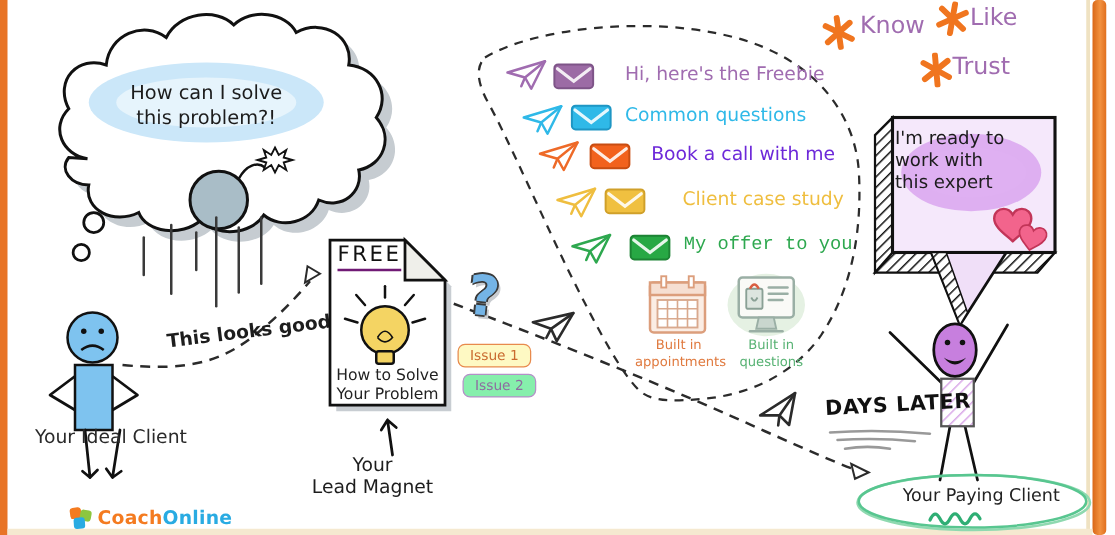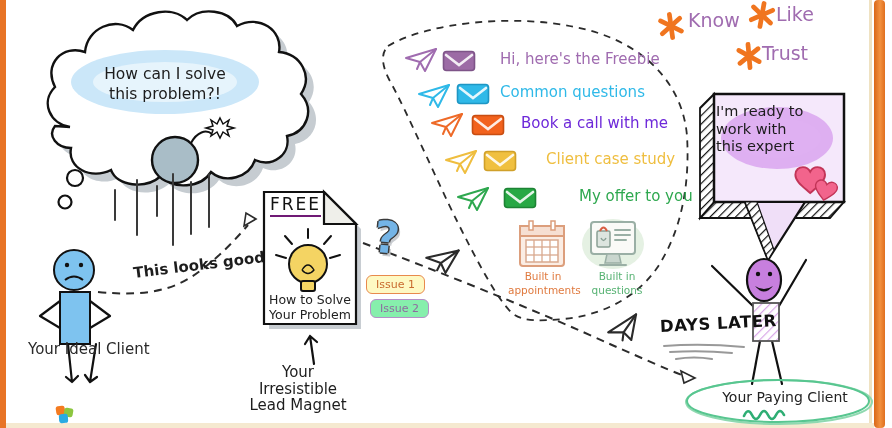--- a/index.html
+++ b/index.html
@@ -235,7 +235,7 @@
     <rect class="env-body" x="1.5" y="1.5" width="31" height="19" rx="3"></rect>
       <path class="env-flap" d="M4,5 L17,15 L30,5"></path>
     </svg>
-  <div class="abs hand email-label el-4" style="left:579px;top:187px;">My offer to you</div>
+  <div class="abs hand email-label el-4" style="left:547px;top:187px;font-family:Liberation Mono, monospace;">My offer to you</div>
 
   <svg class="abs plane p-black" style="left:424px;top:246px;transform:rotate(4deg);" width="36" height="30" viewBox="0 0 34 26">
     <path d="M2,11 L32,2 L21,24 L16,15 Z"></path>

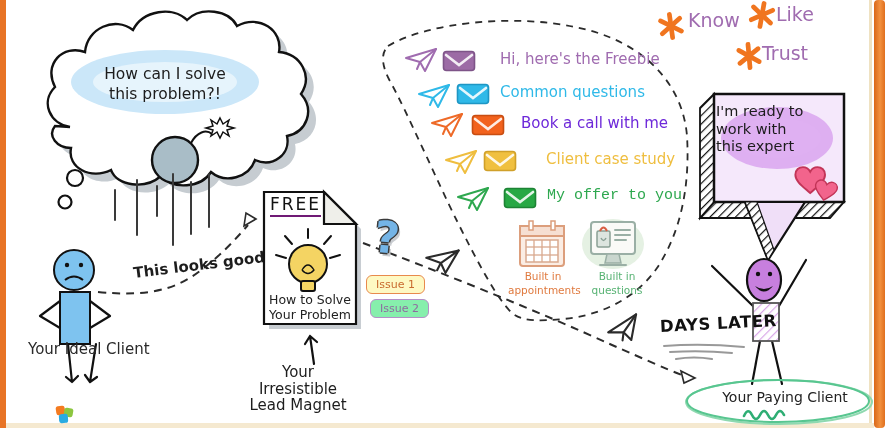--- a/index.html
+++ b/index.html
@@ -180,7 +180,6 @@
   </svg>
   <div class="abs hand lm-caption">
     <div>Your</div>
-    <div>Irresistible</div>
     <div>Lead Magnet</div>
   </div>
   <div class="abs hand qmark">?</div>

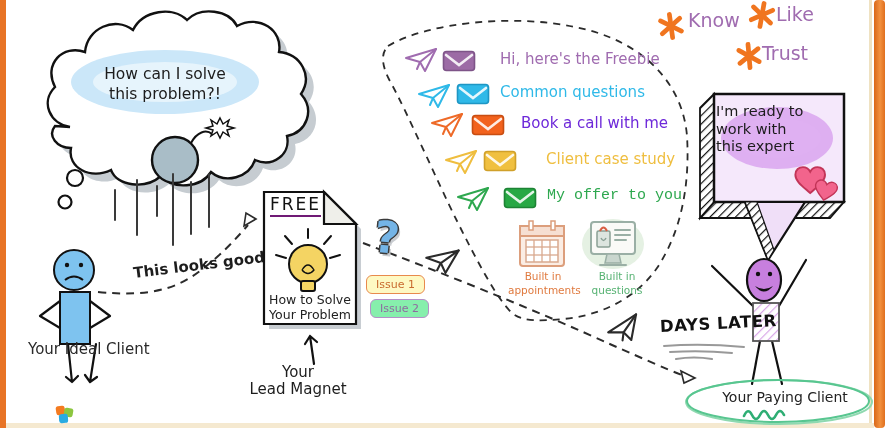--- a/index.html
+++ b/index.html
@@ -372,6 +372,7 @@
       <div class="logo-sq sq-green"></div>
       <div class="logo-sq sq-blue"></div>
     </div>
+    <div class="logo-text"><span class="logo-coach">Coach</span><span class="logo-online">Online</span></div>
   </div>
 
 </div>

